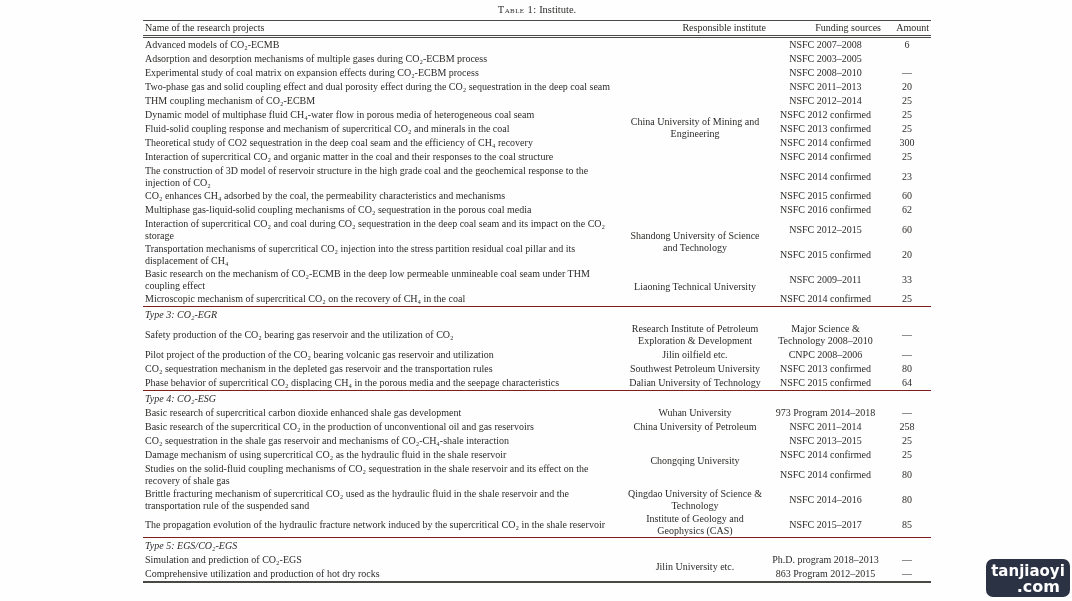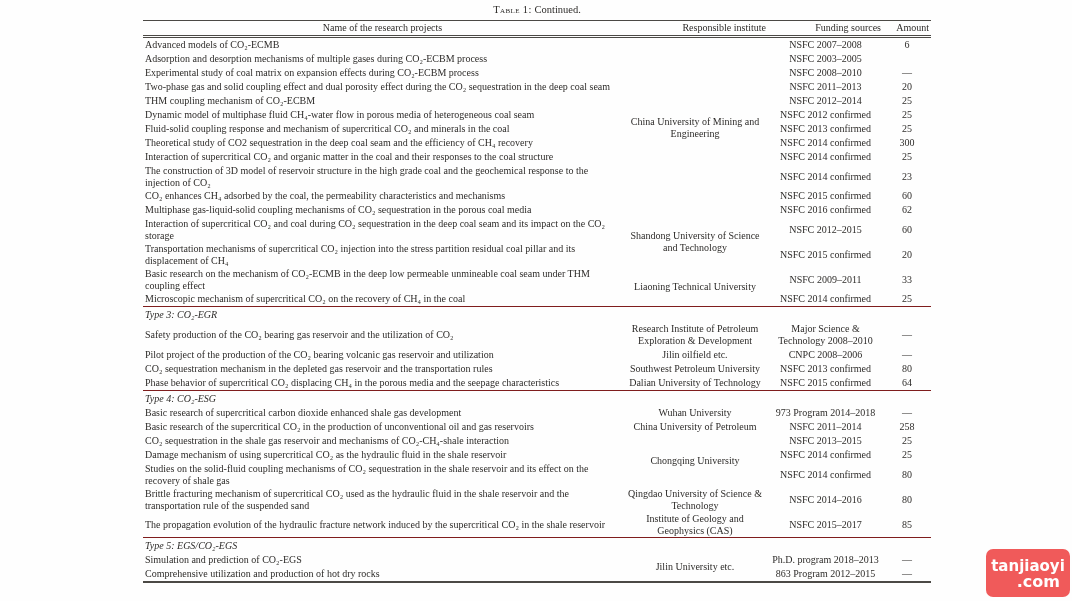--- a/index.html
+++ b/index.html
@@ -60,7 +60,7 @@
 
 <div class="page-title">
   <span class="title-caps">Table 1:</span>
-  <span>Continued.</span>
+  <span>Institute.</span>
 </div>
 
 <table class="data-table">

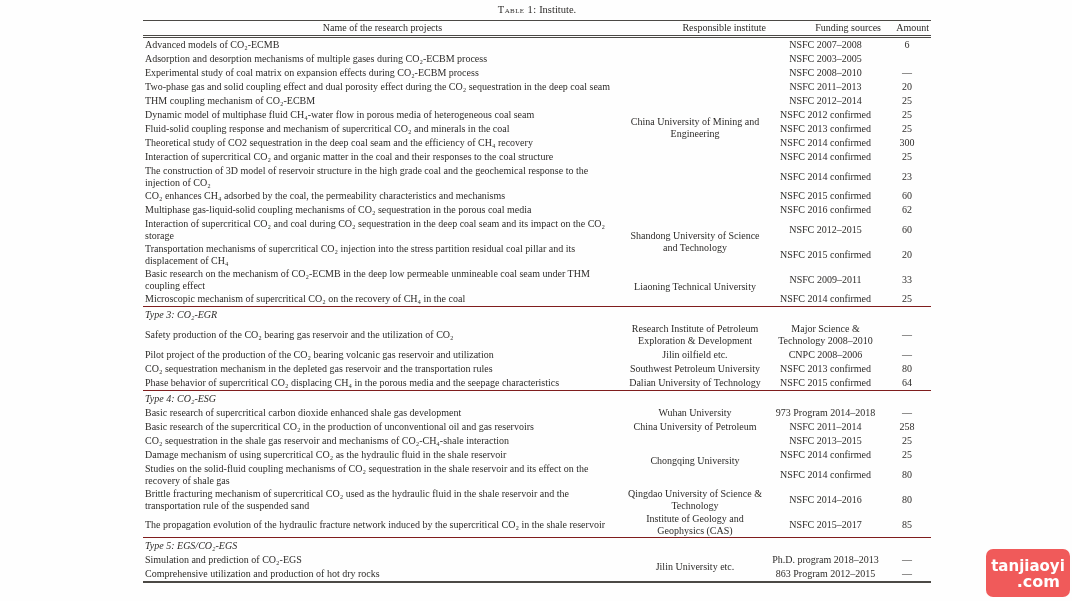--- a/index.html
+++ b/index.html
@@ -24,7 +24,7 @@
     font-weight:normal;padding:1px 2px;
     border-bottom:3px double #4b4945;
   }
-  th.c-name{text-align:center;}
+  th.c-name{text-align:left;}
   th.c-inst,th.c-fund,th.c-amt{text-align:right;}
   td{padding:.5px 3px;vertical-align:middle;}
   td.c-name{text-align:left;padding-left:2px;}

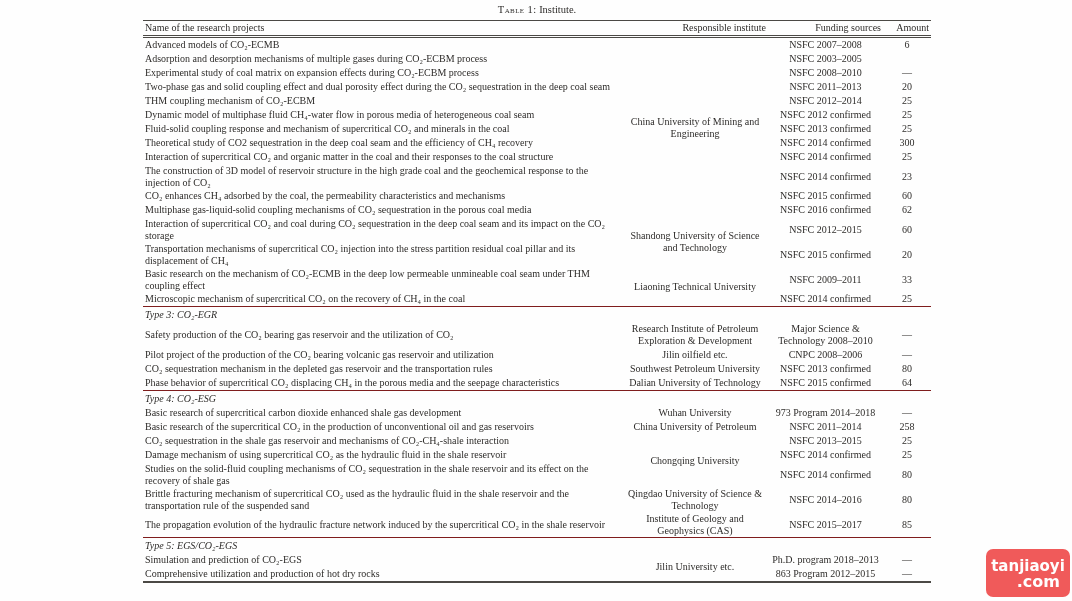--- a/index.html
+++ b/index.html
@@ -46,8 +46,8 @@
     color:#f0aba3;letter-spacing:-3px;white-space:nowrap;
   }
   .wm-badge{
-    width:84px;height:48px;margin-bottom:3px;
-    background:#ef4444;border-radius:7px;
+    width:84px;height:38px;margin-bottom:3px;
+    background:#0f172a;border-radius:7px;
     color:#ffffff;font-family:"DejaVu Sans", sans-serif;
     display:flex;flex-direction:column;justify-content:center;
     padding:1px 4px;box-sizing:border-box;margin-left:20px;

